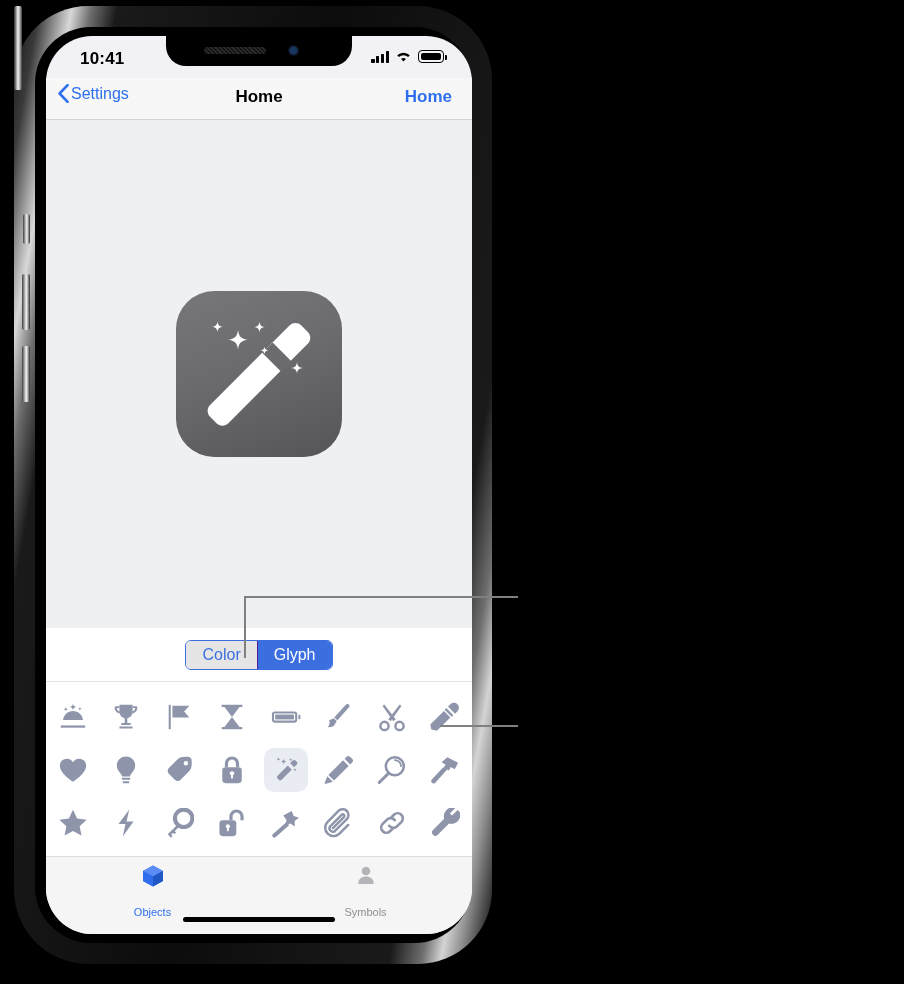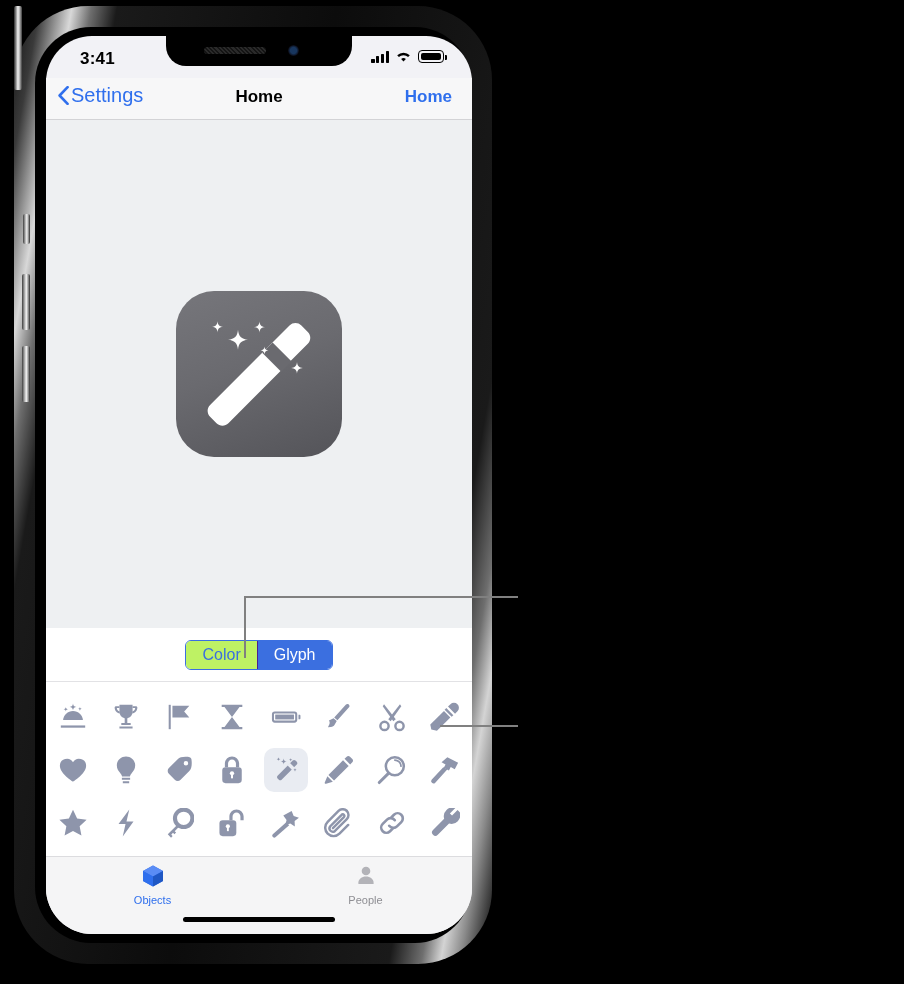--- a/index.html
+++ b/index.html
@@ -119,7 +119,7 @@
       </div>
 
       <div class="statusbar">
-        <div class="sb-time">3:41</div>
+        <div class="sb-time">10:41</div>
         <div class="sb-right">
           <span class="bars">
               <i></i>

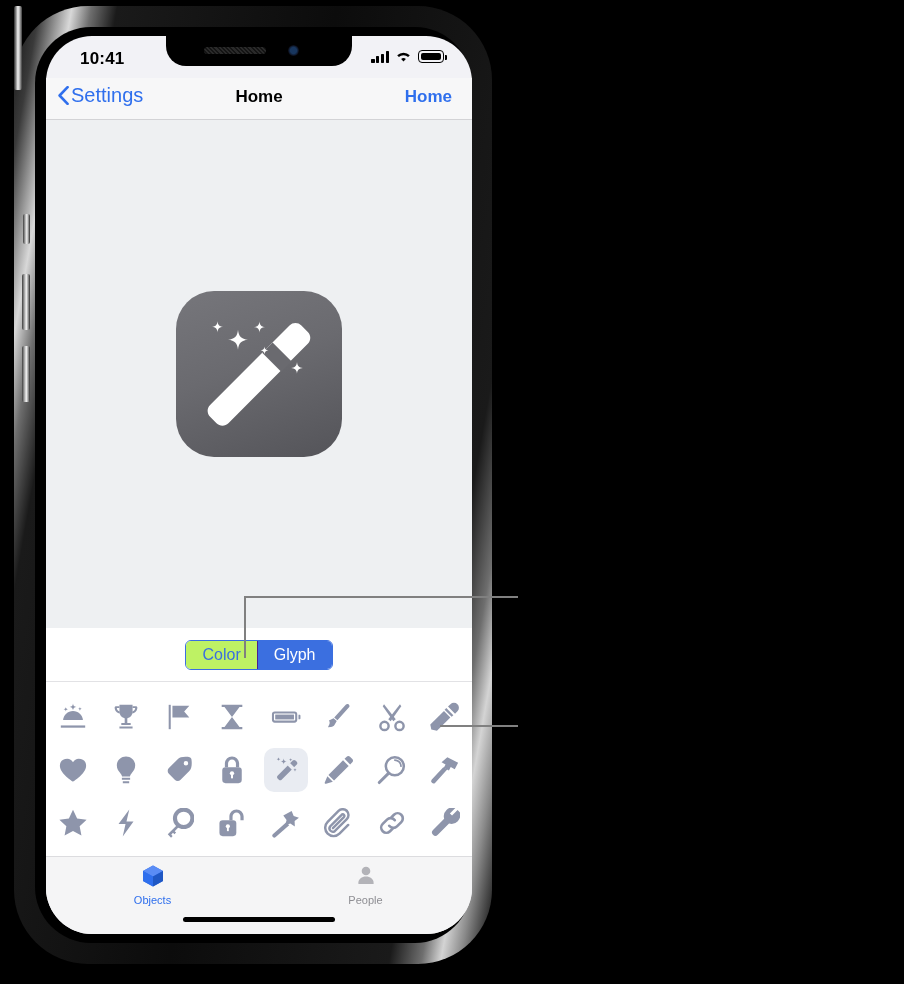--- a/index.html
+++ b/index.html
@@ -59,7 +59,7 @@
 
   
   .navbar { position:relative; height:42px; background:#f7f7f8; border-bottom:1px solid #d3d3d6; }
-  .nav-back { position:absolute; left:12px; top:6px; display:flex; align-items:center; gap:2px; color:#2f6fed; font-size:20px; cursor:pointer; }
+  .nav-back { position:absolute; left:12px; top:6px; display:flex; align-items:center; gap:2px; color:#2f6fed; font-size:16px; cursor:pointer; }
   .chev { width:11px; height:19px; flex:none; }
   .nav-title { position:absolute; left:0; right:0; top:9px; text-align:center; font-size:17px; font-weight:700; color:#000; }
   .nav-done { position:absolute; right:20px; top:9px; color:#2f6fed; font-size:17px; font-weight:700; cursor:pointer; }

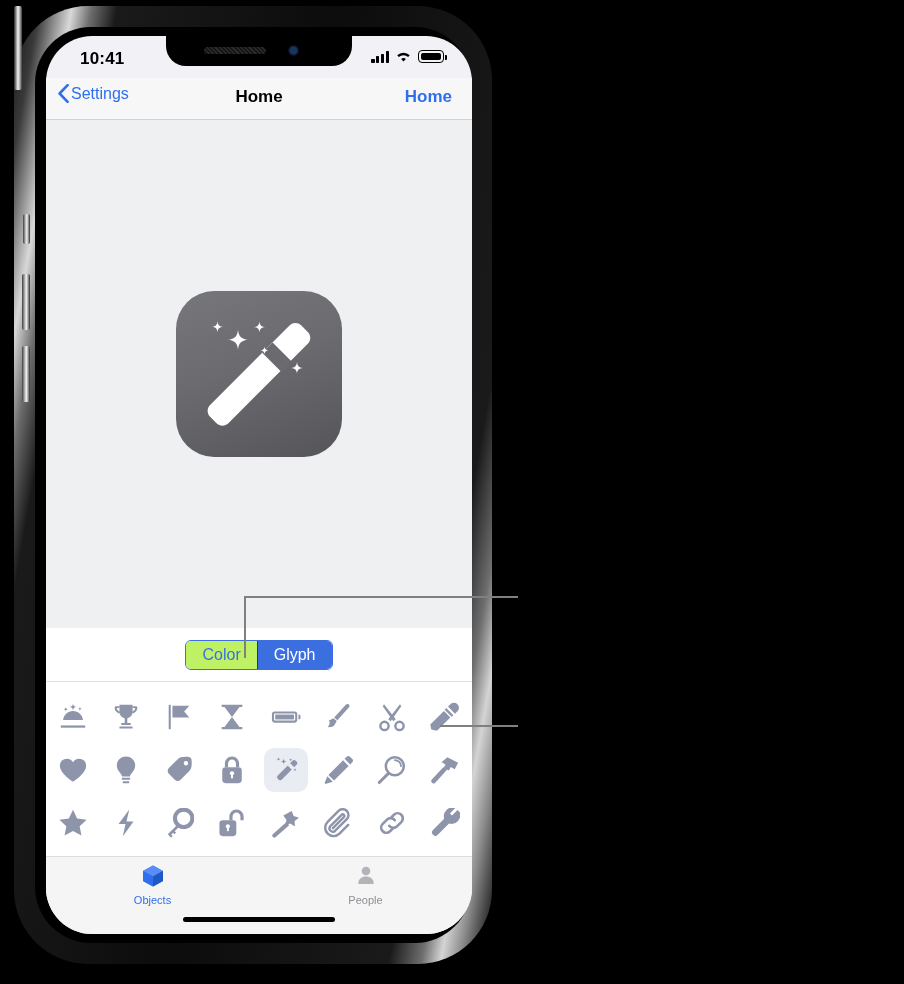--- a/index.html
+++ b/index.html
@@ -72,7 +72,7 @@
   
   .segwrap { height:54px; background:#fff; display:flex; align-items:center; justify-content:center; border-bottom:1px solid #e2e2e5; }
   .seg { display:flex; border:1px solid #3b6fe0; border-radius:6px; overflow:hidden; height:30px; }
-  .seg div { display:flex; align-items:center; justify-content:center; font-size:16px; color:#3b6fe0; padding:0 16px; cursor:pointer; background:#bef264; }
+  .seg div { display:flex; align-items:center; justify-content:center; font-size:16px; color:#3b6fe0; padding:0 16px; cursor:pointer; background:#e5e5e5; }
   .seg div + div { border-left:1px solid #4c1d95; }
   .seg div.on { background:#3b6fe0; color:#fff; }
 

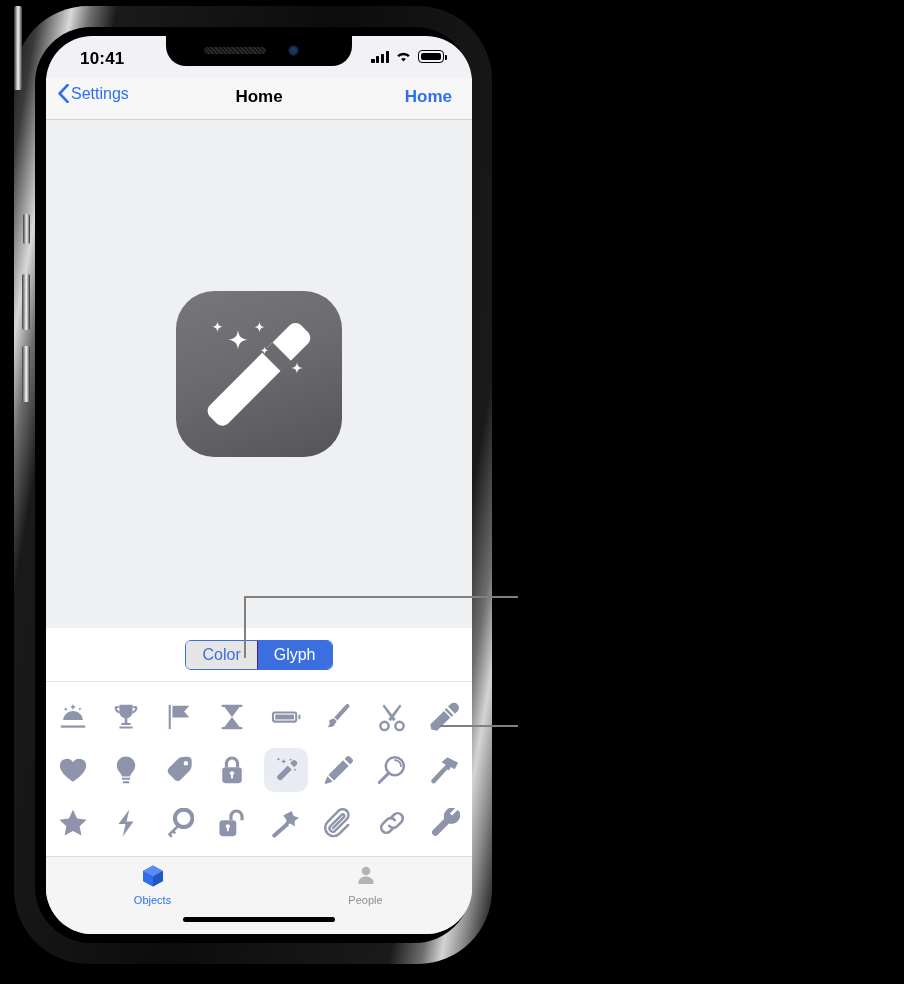--- a/index.html
+++ b/index.html
@@ -87,7 +87,7 @@
   
   .tabbar { position:absolute; left:0; right:0; bottom:0; height:78px; background:#f5f5f6; border-top:1px solid #dcdcdf; }
   .tabs { display:flex; padding-top:7px; }
-  .tab { flex:1; display:flex; flex-direction:column; align-items:center; gap:6px; cursor:pointer; }
+  .tab { flex:1; display:flex; flex-direction:column; align-items:center; gap:18px; cursor:pointer; }
   .tab svg { width:24px; height:24px; }
   .tab span { font-size:11px; color:#8e8e93; }
   .tab.on span { color:#2f6fed; }

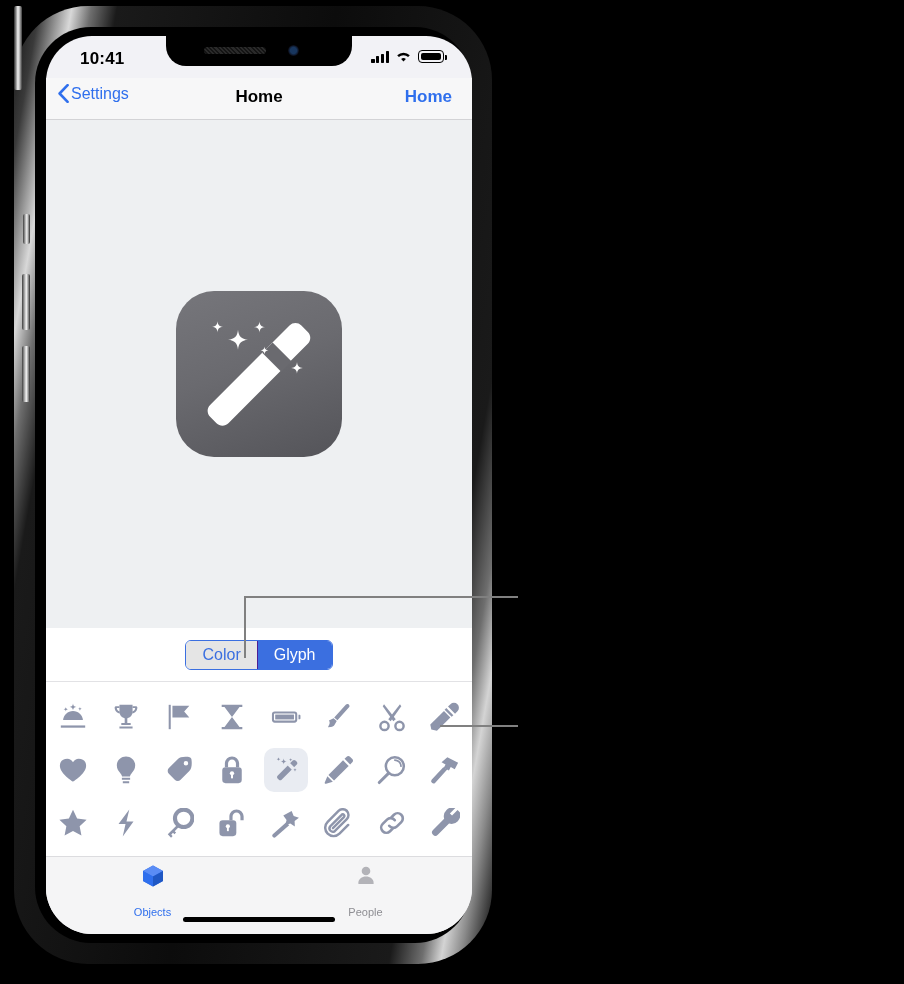--- a/index.html
+++ b/index.html
@@ -409,7 +409,7 @@
               <circle cx="12" cy="7" r="4.3" fill="#b3b3b8"></circle>
               <path d="M12 12.6c4.2 0 7.6 2.7 7.6 6v1.4H4.4v-1.4c0-3.3 3.4-6 7.6-6z" fill="#b3b3b8"></path>
             </svg>
-            <span>People</span>
+            <span>Symbols</span>
           </div>
         </div>
         <div class="homebar"></div>

